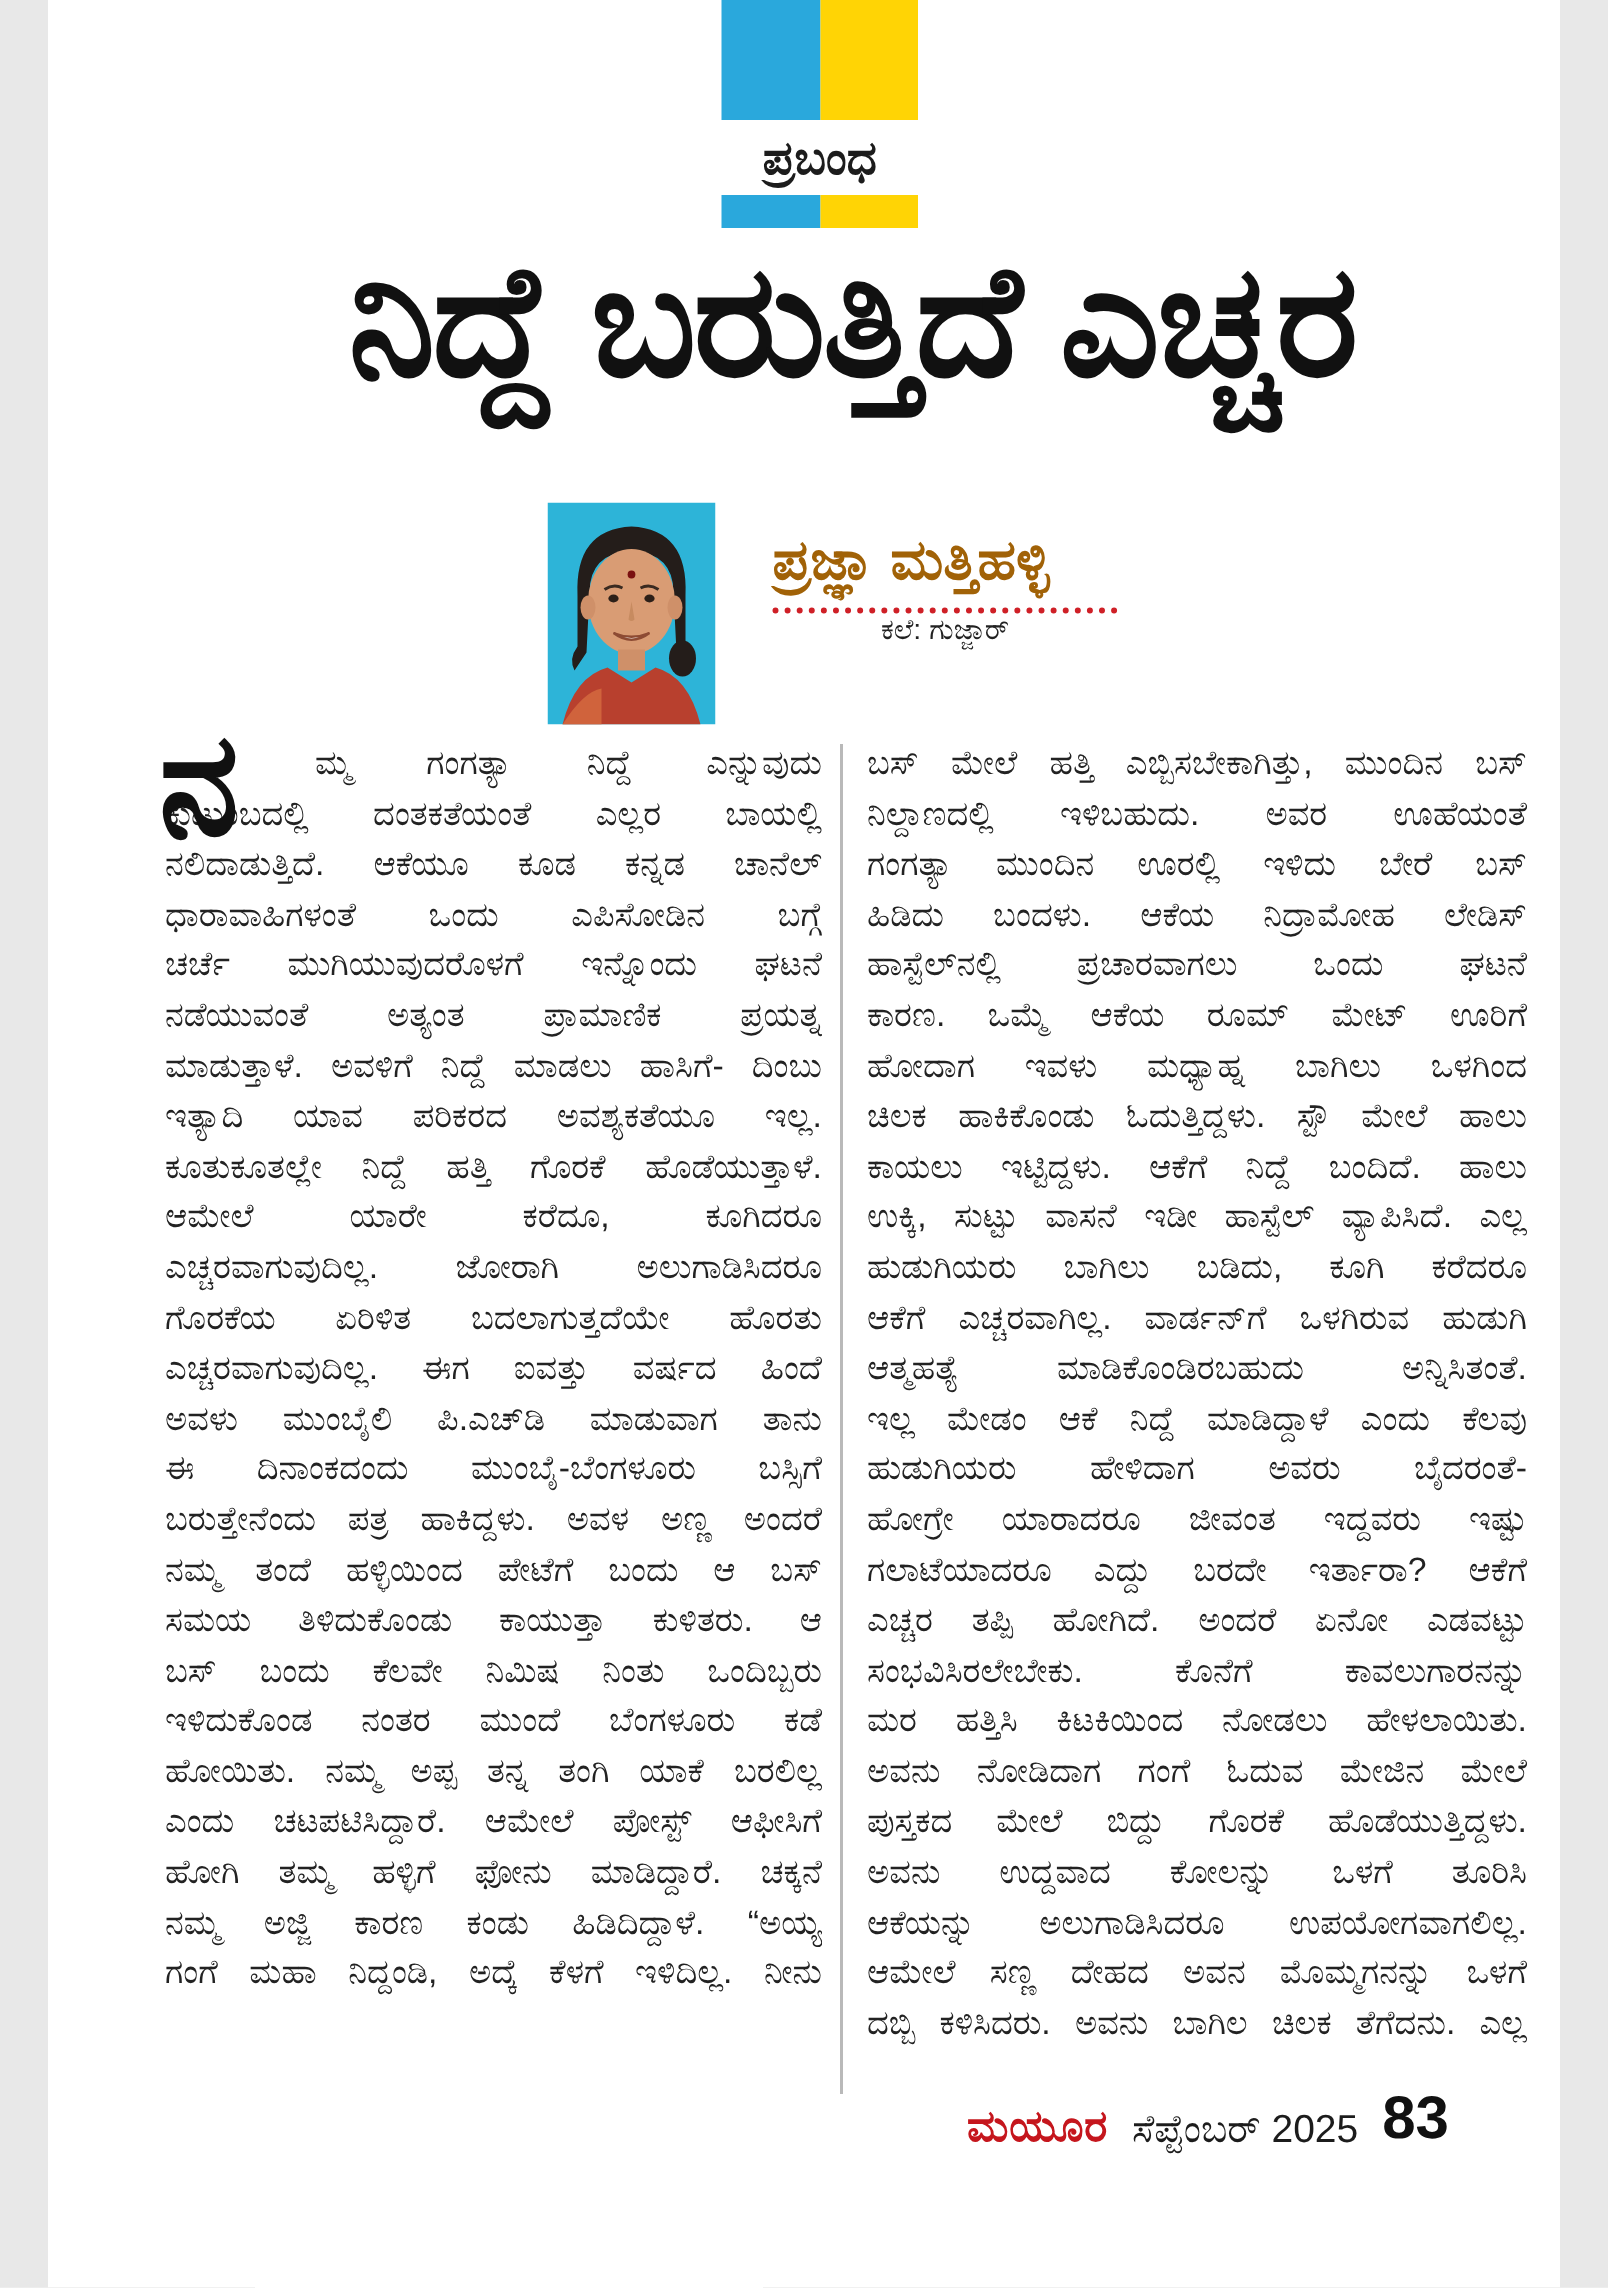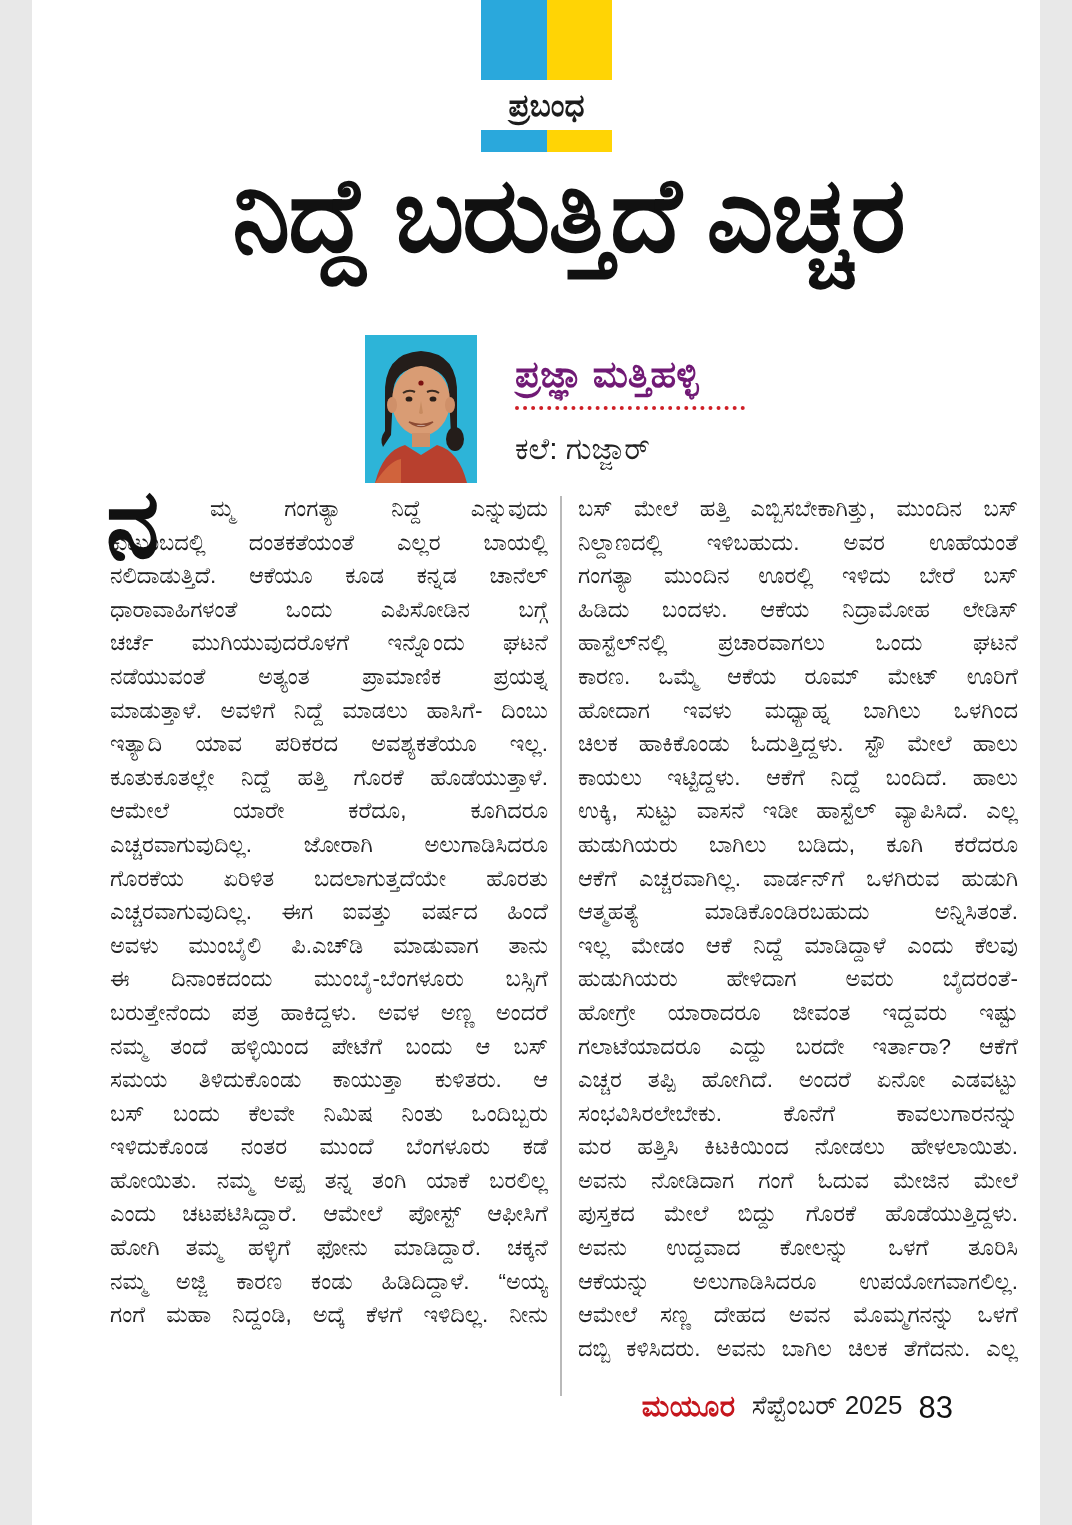--- a/index.html
+++ b/index.html
@@ -35,10 +35,10 @@
   .photo{width:112px;height:148px;flex:0 0 auto;display:block;}
   .byline-text{margin-left:38px;padding-top:18px;}
   .author{
-    font-size:37px;font-weight:bold;color:#701a75;
+    font-size:37px;font-weight:bold;color:#a16207;
     padding-bottom:10px;white-space:nowrap;
     border-bottom:4px dotted #cf2027;
-    display:inline-block;min-width:230px;font-family:Liberation Serif, serif;
+    display:inline-block;min-width:230px;
   }
   .credit{font-size:30px;color:#222;margin-top:22px;white-space:nowrap;}
   

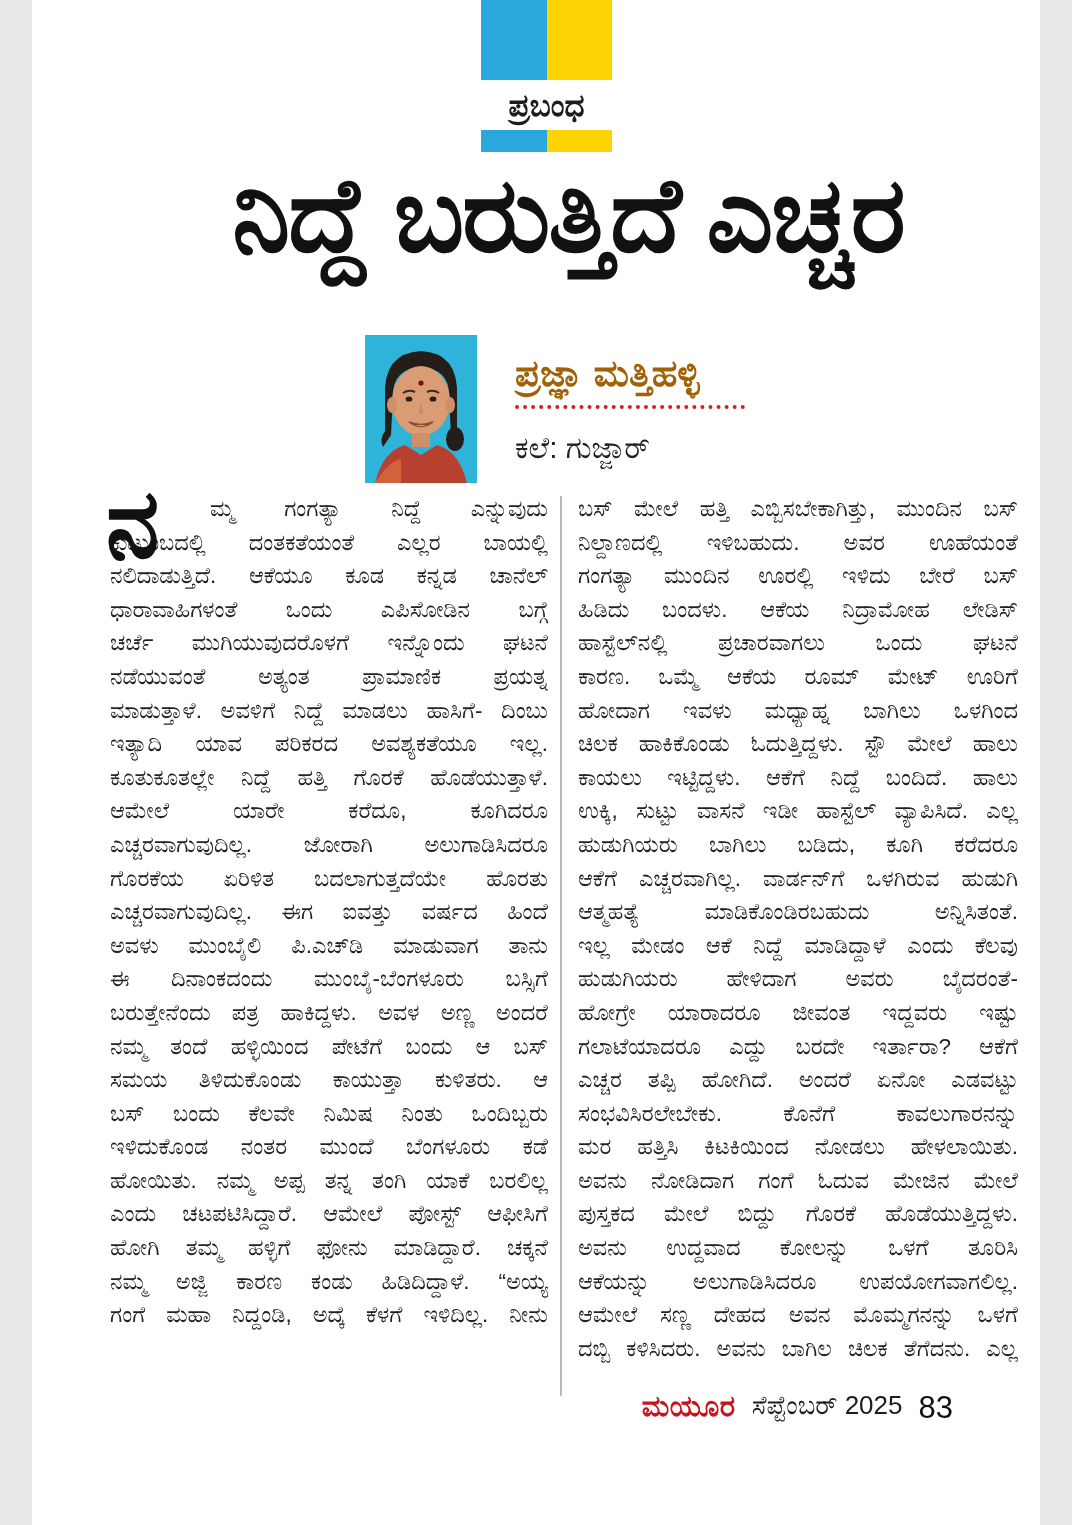--- a/index.html
+++ b/index.html
@@ -40,7 +40,7 @@
     border-bottom:4px dotted #cf2027;
     display:inline-block;min-width:230px;
   }
-  .credit{font-size:30px;color:#222;margin-top:22px;white-space:nowrap;}
+  .credit{font-size:19px;color:#222;margin-top:1px;white-space:nowrap;text-align:center;}
   
   .column{position:absolute;top:492px;}
   .col1{left:78px;width:438px;}

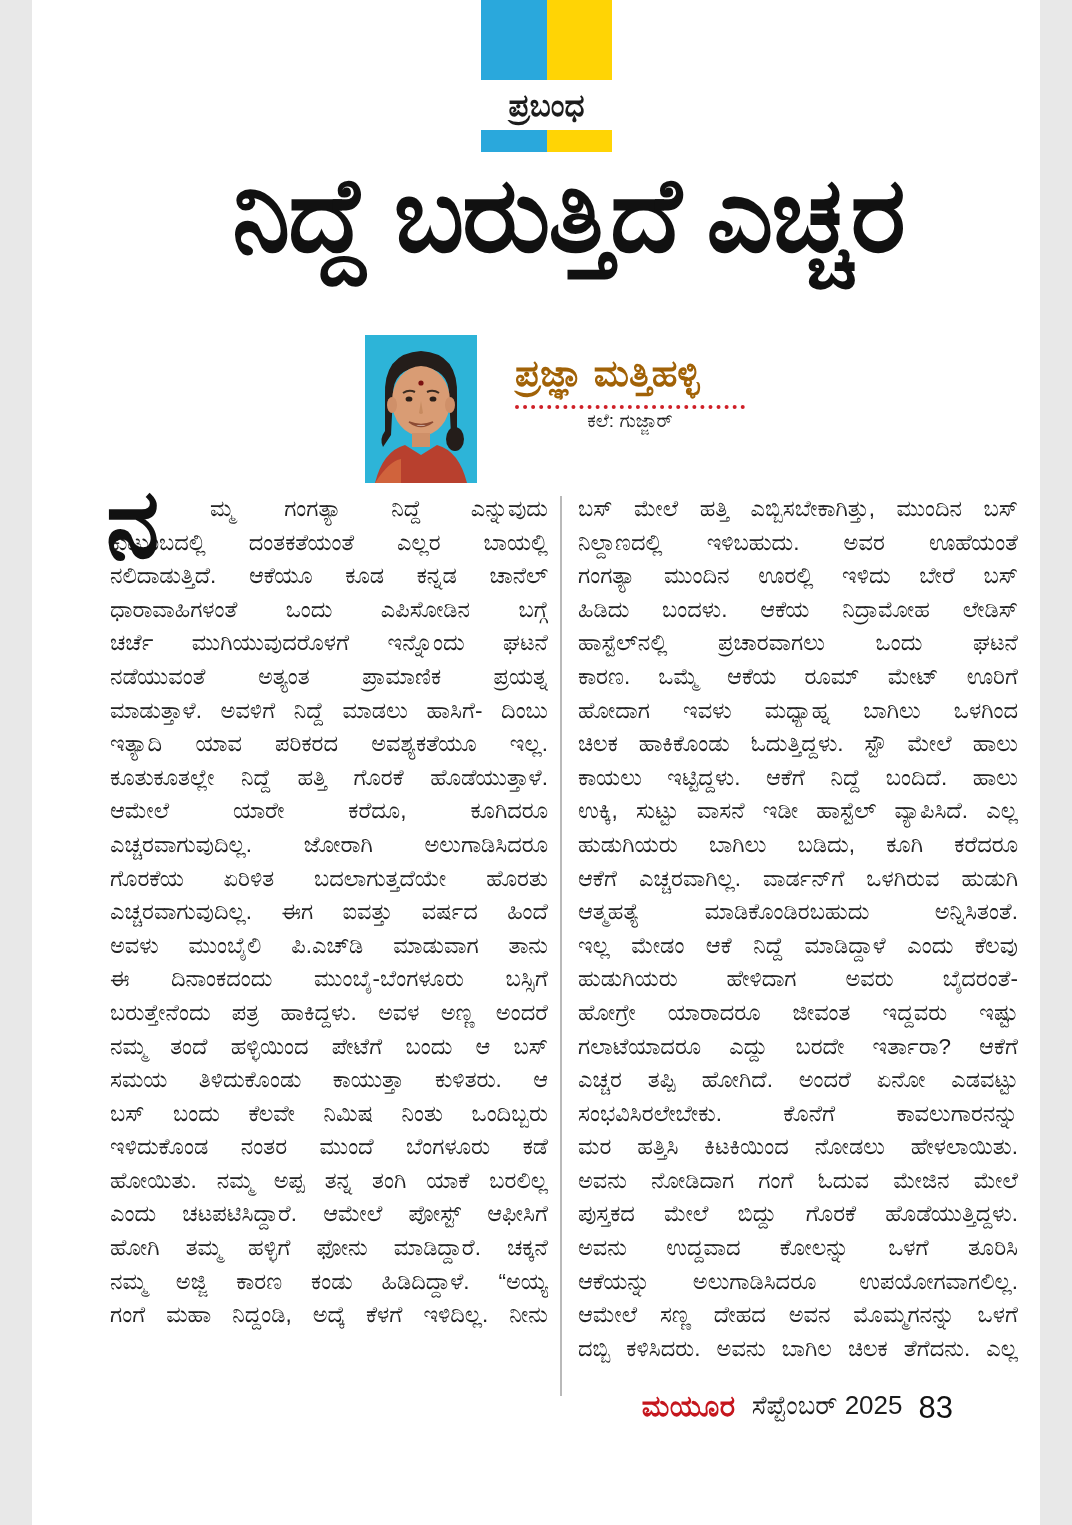--- a/index.html
+++ b/index.html
@@ -62,8 +62,8 @@
   }
   
   .footer{
-    position:absolute;right:87px;top:1390px;
-    display:flex;align-items:flex-start;gap:16px;
+    position:absolute;right:74px;top:1390px;
+    display:flex;align-items:flex-end;gap:16px;
     white-space:nowrap;
   }
   .footer .magazine{font-size:29px;font-weight:bold;color:#c5161d;letter-spacing:0.5px;}

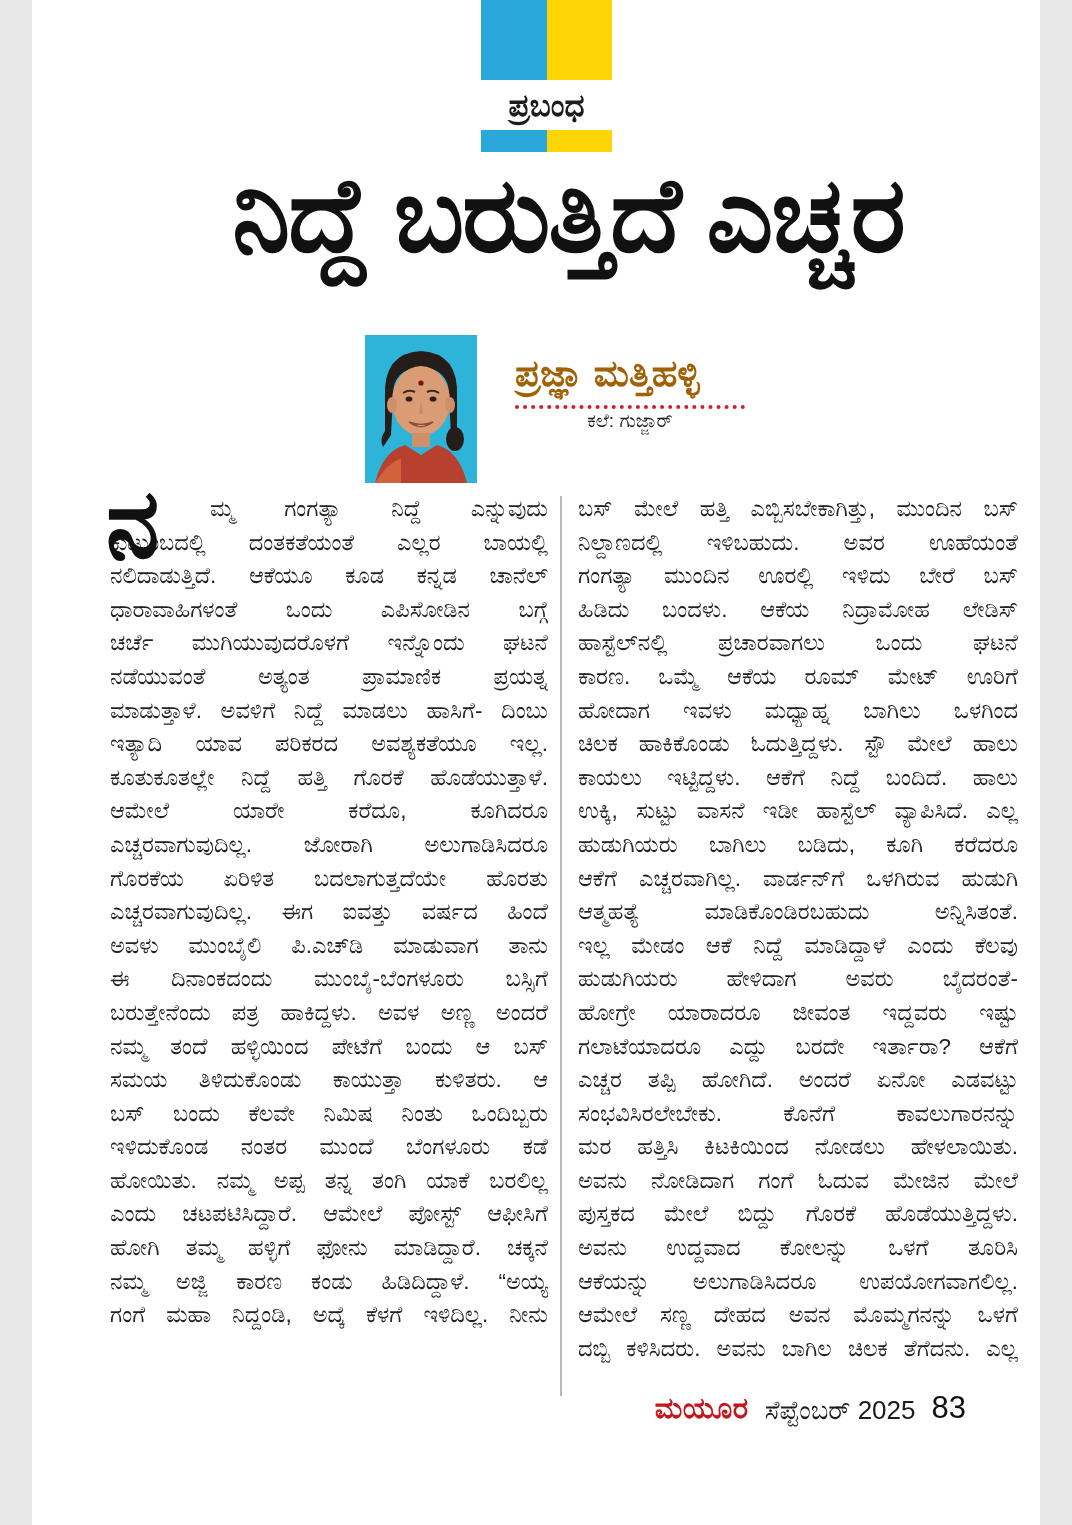--- a/index.html
+++ b/index.html
@@ -68,7 +68,7 @@
   }
   .footer .magazine{font-size:29px;font-weight:bold;color:#c5161d;letter-spacing:0.5px;}
   .footer .issue{font-size:26px;color:#1c1c1c;}
-  .footer .pagenum{font-size:31px;font-weight:normal;color:#111;}
+  .footer .pagenum{font-size:40px;font-weight:bold;color:#111;}
 </style>
 </head>
 <body>

